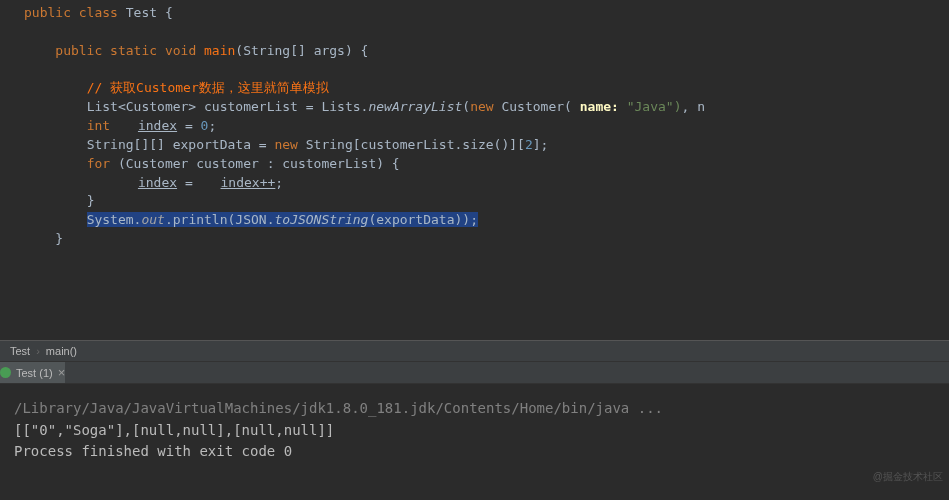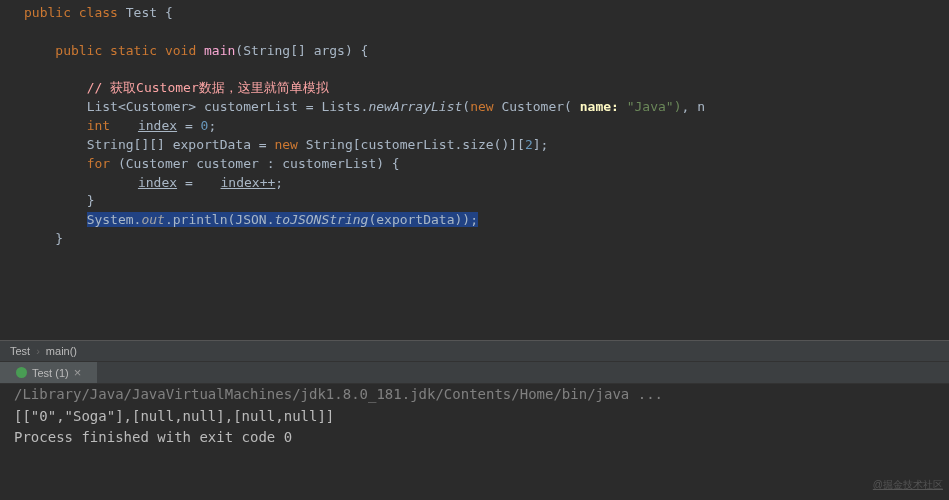--- a/index.html
+++ b/index.html
@@ -28,7 +28,7 @@
 .paramhint { color: #fef9c3; font-weight: bold; }
 .underline { text-decoration: underline; text-decoration-color: #a9b7c6; margin-left: 20px; }
 .sel { background: #214283; }
-.yellow { color: #f9a8d4; }
+.yellow { color: #f97316; }
 .italic { font-style: italic; }
 
 .breadcrumb {

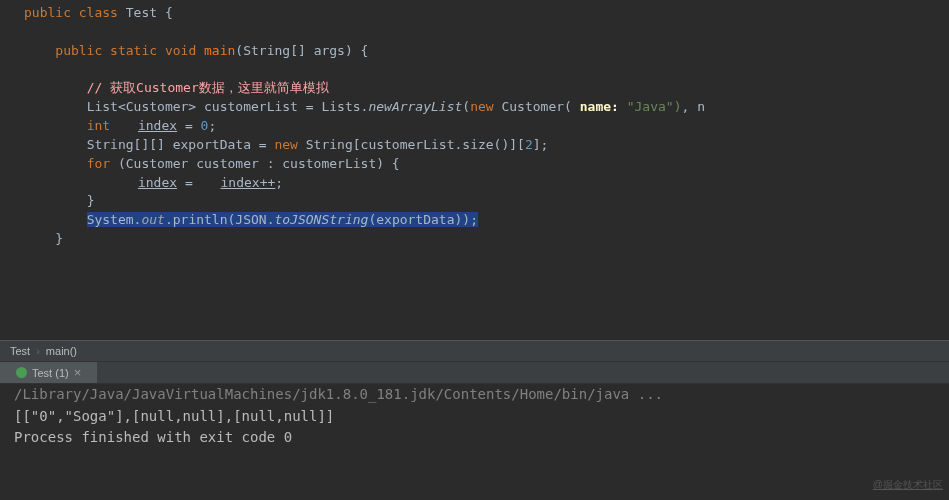--- a/index.html
+++ b/index.html
@@ -23,7 +23,7 @@
 .kw { color: #cc7832; font-weight: normal; }
 .str { color: #6a8759; }
 .num { color: #6897bb; }
-.comment { color: #fca5a5; }
+.comment { color: #f97316; }
 .field-it { color: #a3a3a3; font-style: italic; }
 .paramhint { color: #fef9c3; font-weight: bold; }
 .underline { text-decoration: underline; text-decoration-color: #a9b7c6; margin-left: 20px; }

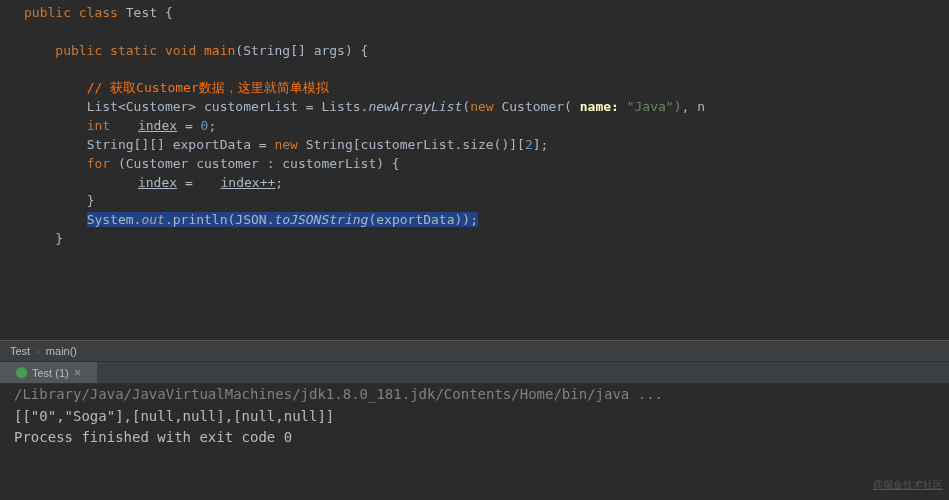--- a/index.html
+++ b/index.html
@@ -59,7 +59,7 @@
   display: flex;
   align-items: center;
   gap: 5px;
-  padding: 0 16px;
+  padding: 0 0;
   background: #515658;
   color: #bbbbbb;
 }

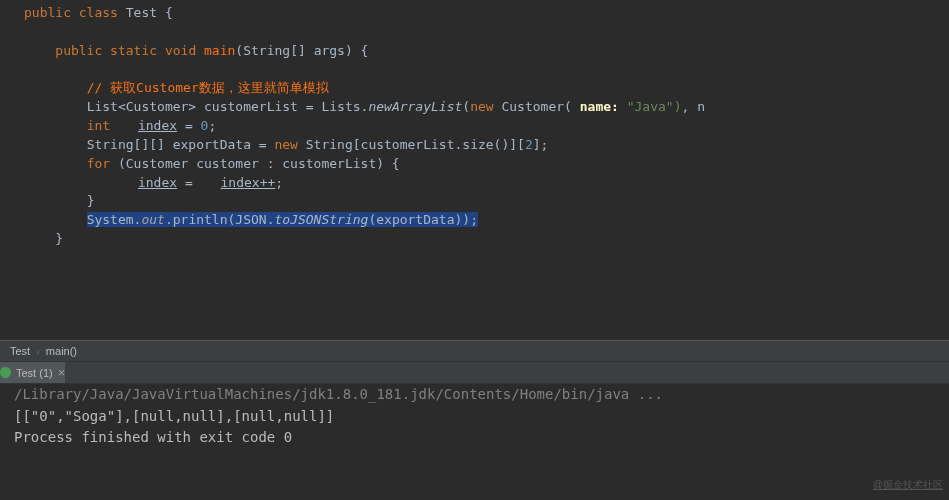--- a/index.html
+++ b/index.html
@@ -73,7 +73,7 @@
 .console {
   background: #2b2b2b;
   color: #bbbbbb;
-  padding: 0 14px;
+  padding: 14px 14px;
   font-size: 14px;
   line-height: 1.55;
   font-family: "Menlo", "Monaco", "Consolas", monospace;

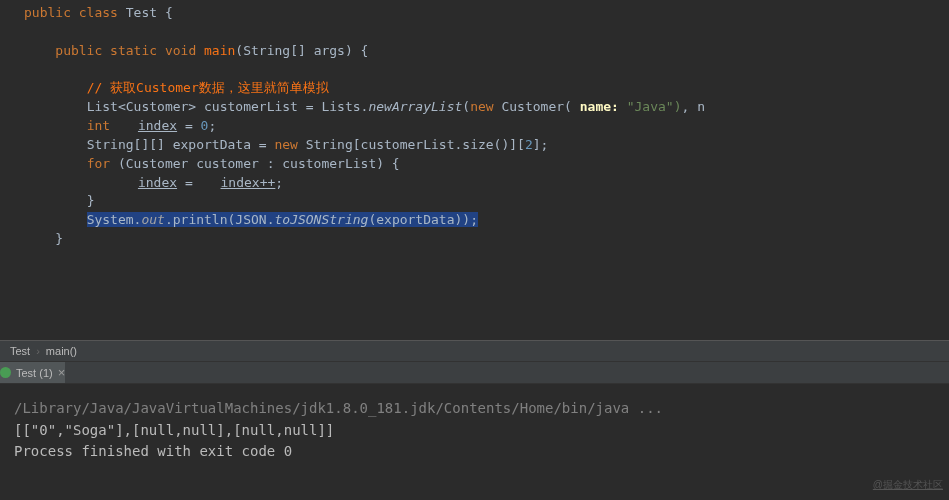--- a/index.html
+++ b/index.html
@@ -83,11 +83,10 @@
 .watermark {
   position: fixed;
   right: 6px;
-  bottom: 8px;
+  bottom: 16px;
   font-size: 10px;
   color: #555;
   font-family: sans-serif;
-  text-decoration: underline;
 }
 </style>
 </head>

